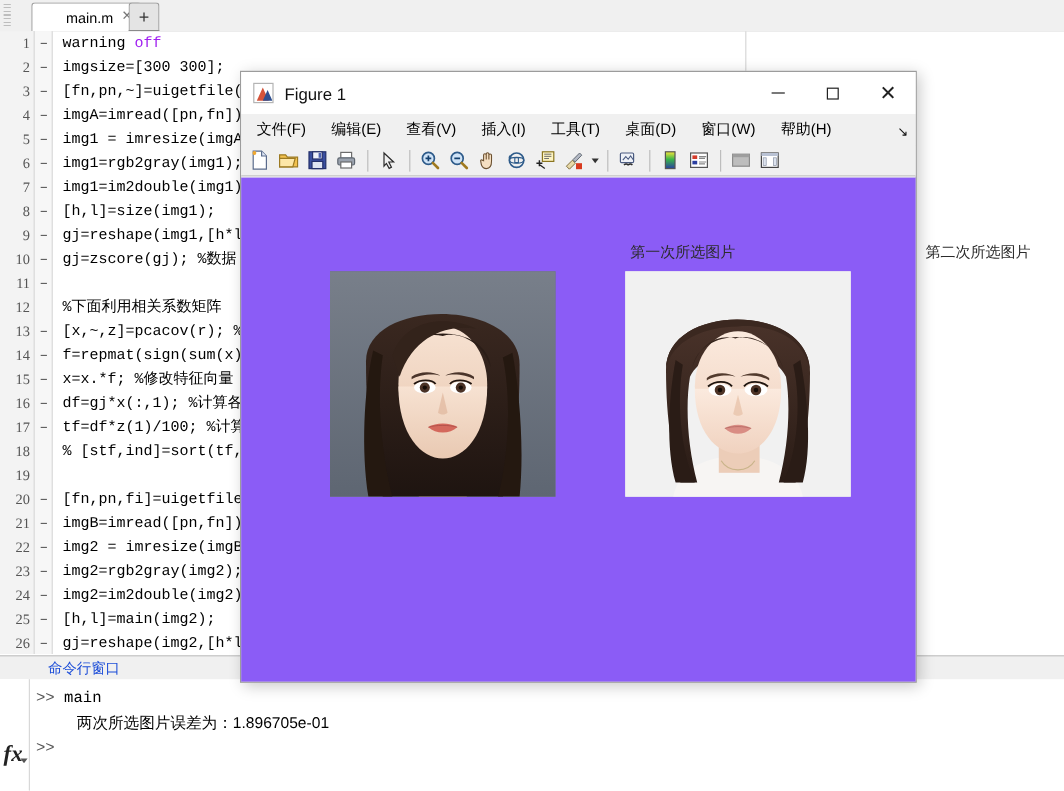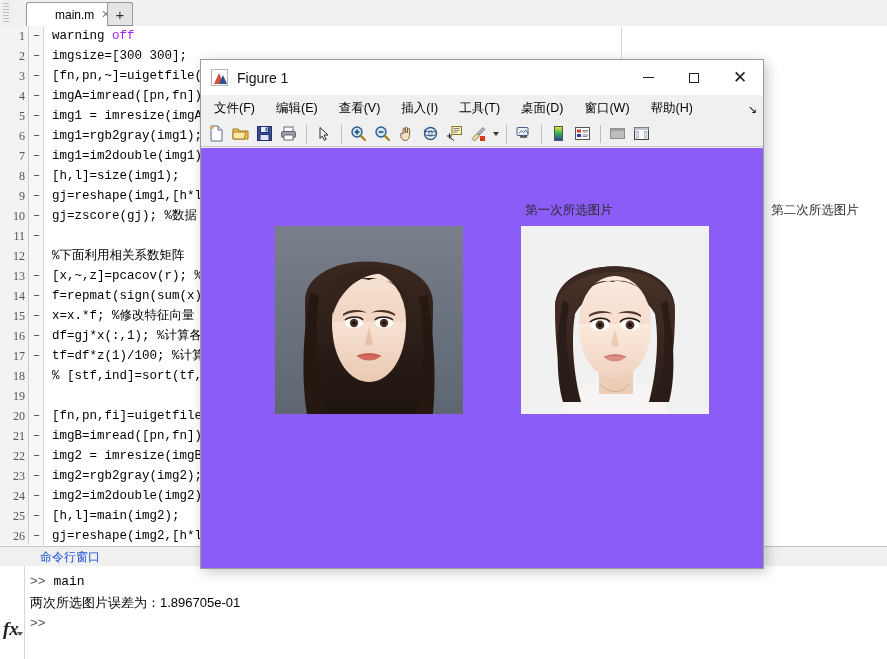--- a/index.html
+++ b/index.html
@@ -268,7 +268,7 @@
     <span class="fx-caret"></span>
     <div id="cmd-lines">
         <div class="cmd-line" style="top: 8px;"><span class="cmd-prompt">&gt;&gt; </span><span>main</span></div>
-        <div class="cmd-line cn" style="top: 28px;"><span>两次所选图片误差为：1.896705e-01</span></div>
+        <div class="cmd-line cn" style="top: 28px; margin-left: 34px;"><span>两次所选图片误差为：1.896705e-01</span></div>
         <div class="cmd-line" style="top: 50px;"><span class="cmd-prompt">&gt;&gt; </span><span></span></div>
       </div>
   </div>

